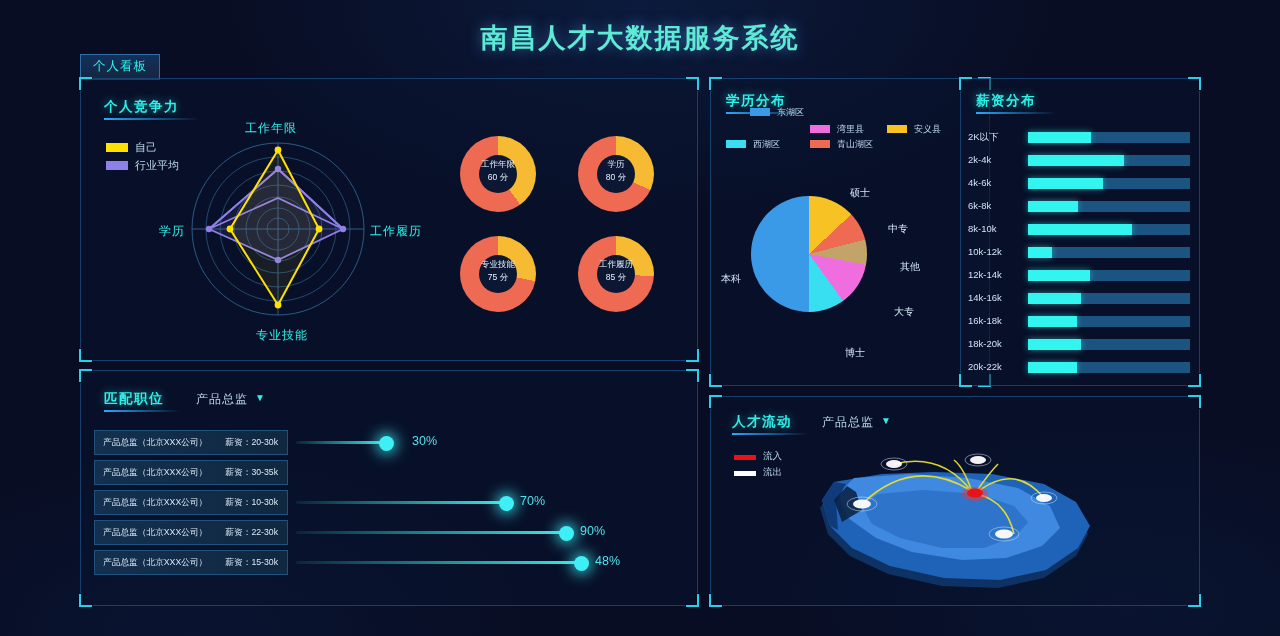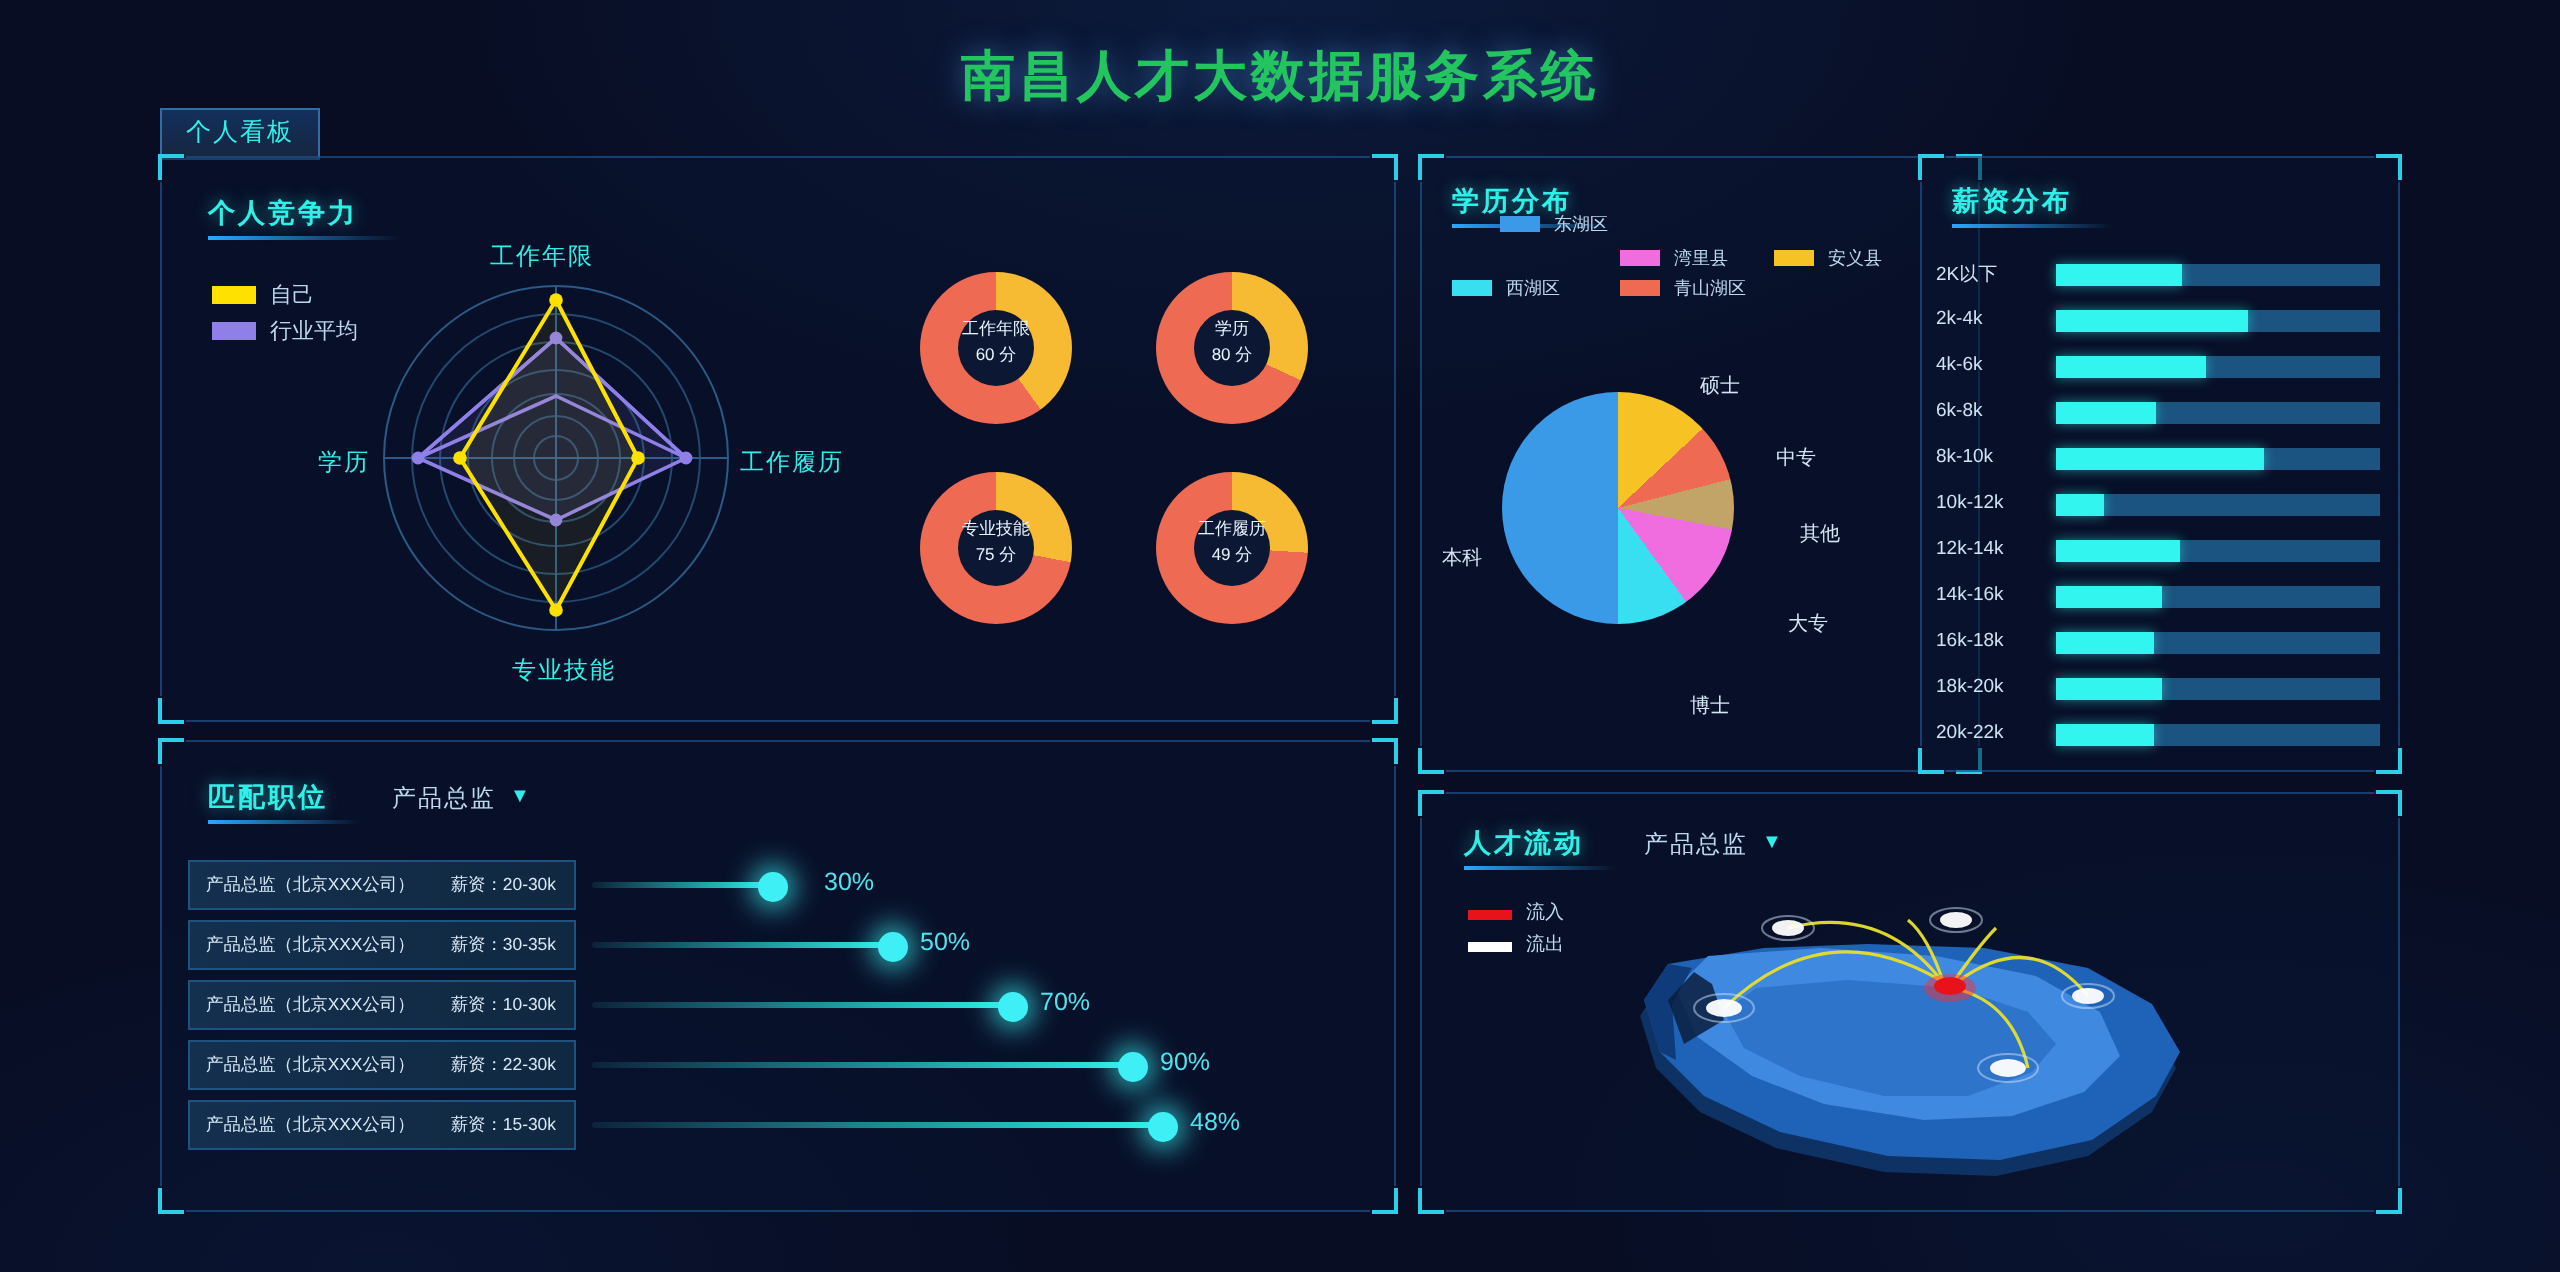--- a/index.html
+++ b/index.html
@@ -22,7 +22,7 @@
   .title{
     position:absolute; top:20px; left:0; width:100%;
     text-align:center; font-size:27px; font-weight:bold;
-    color:#22c55e; letter-spacing:2px;
+    color:#5eead4; letter-spacing:2px;
     text-shadow:0 0 14px rgba(90,170,255,.55);
   }
   

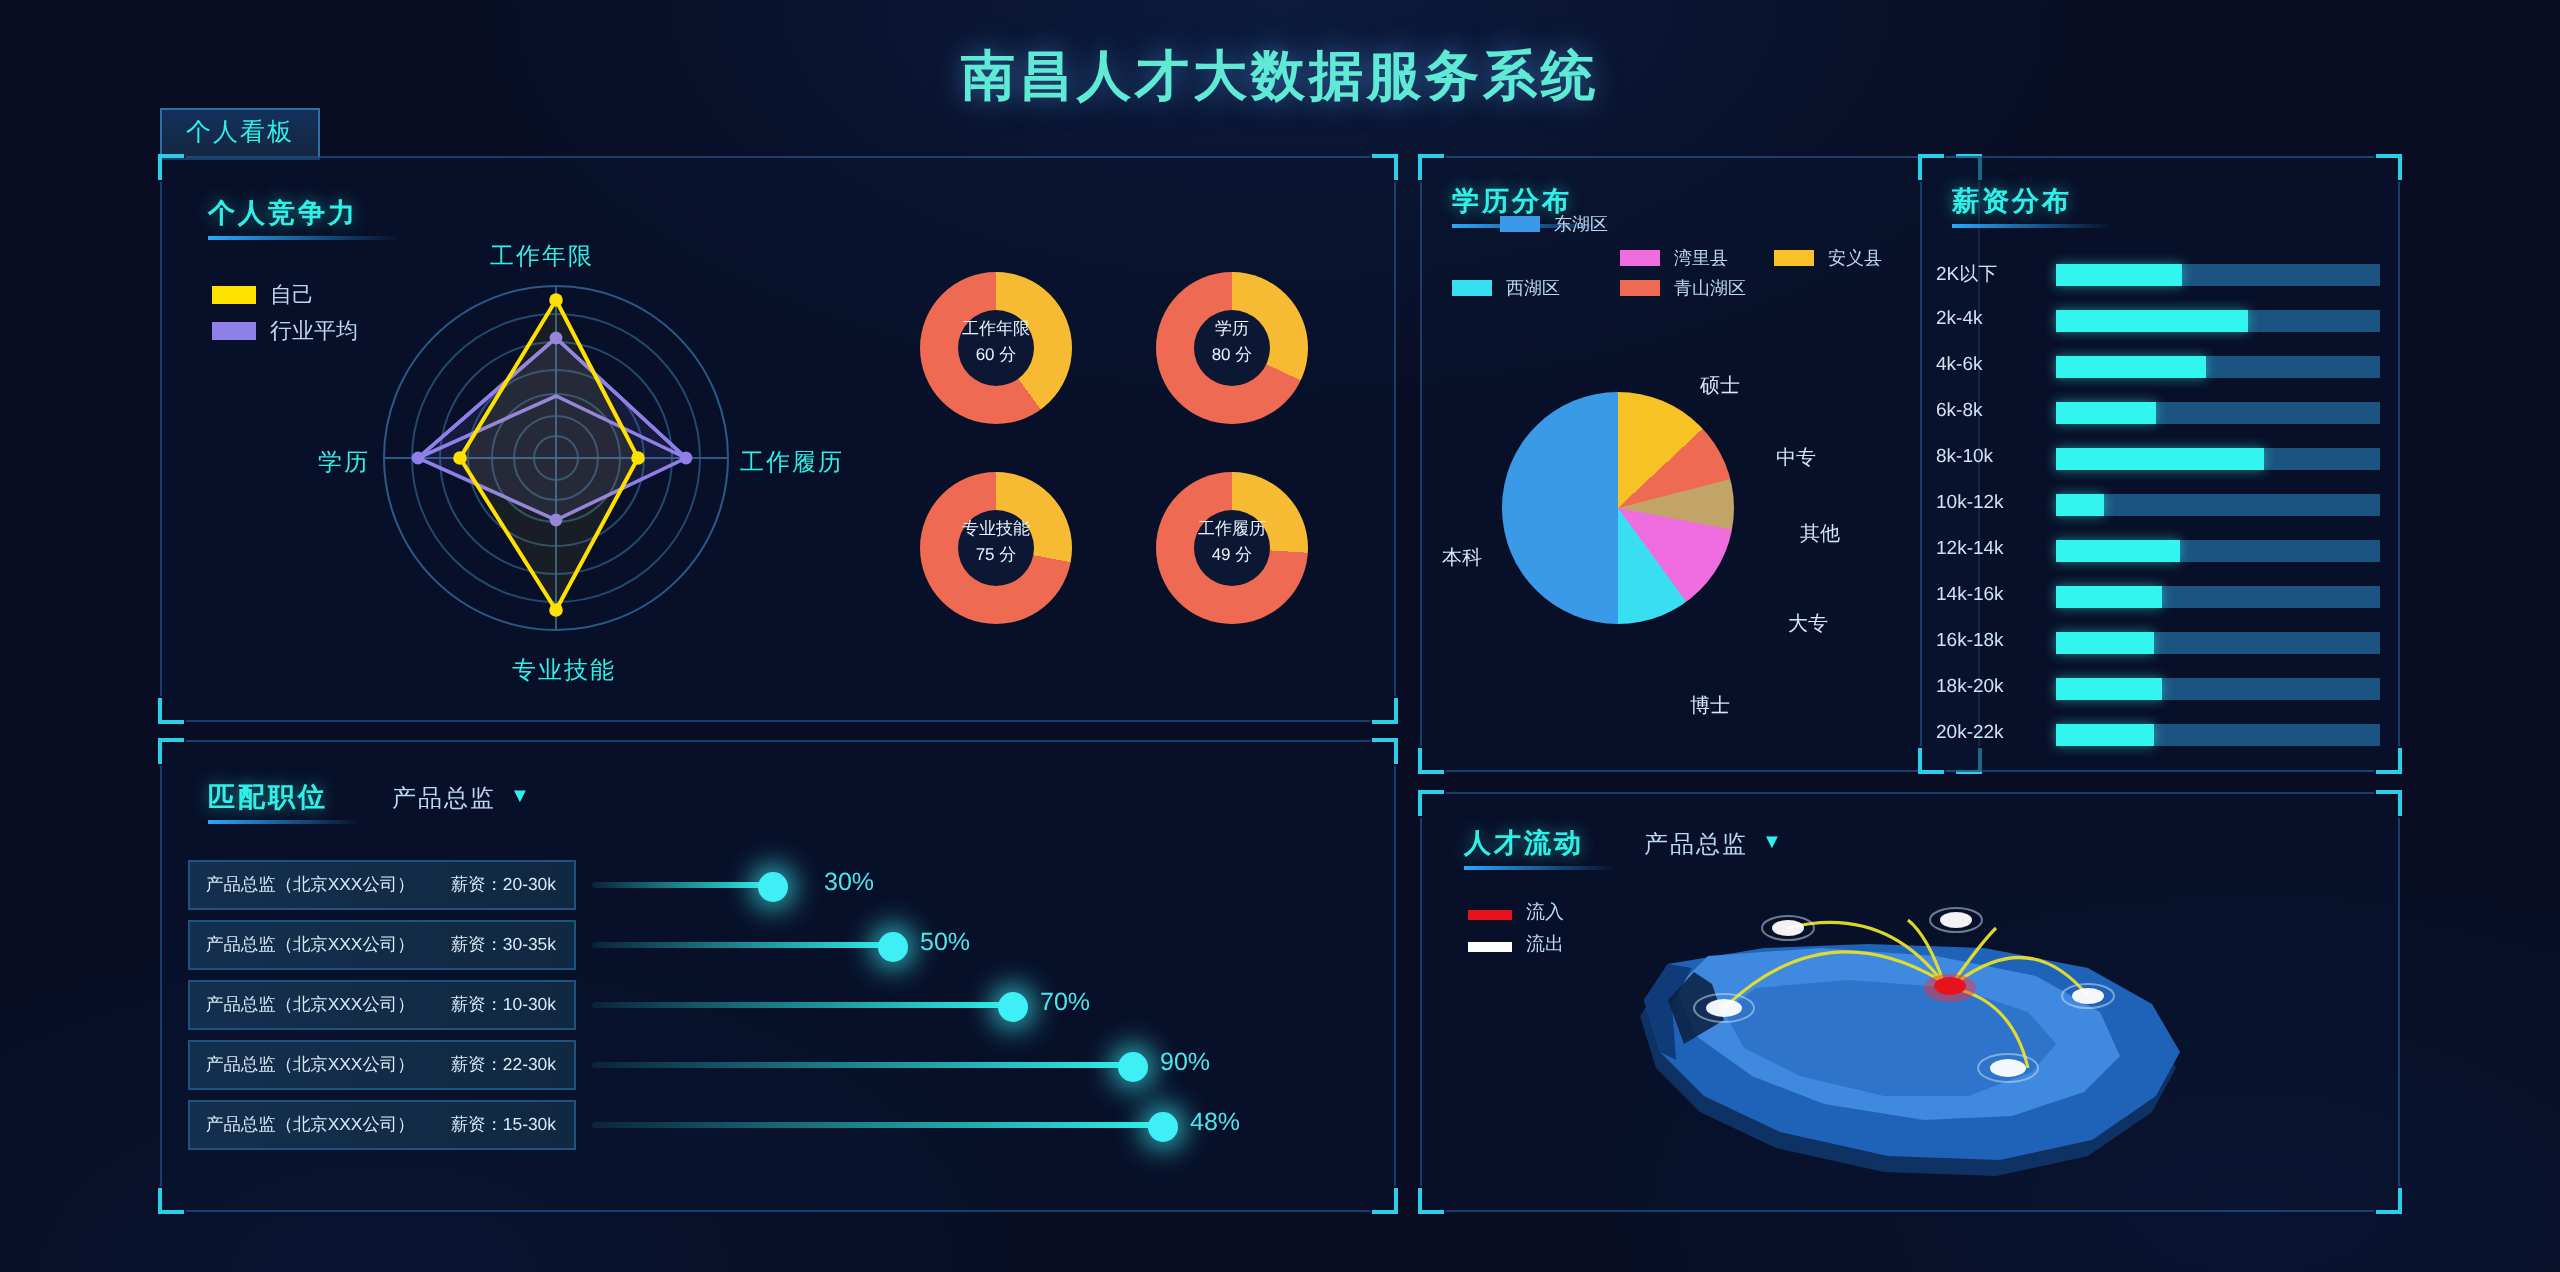--- a/index.html
+++ b/index.html
@@ -181,7 +181,7 @@
     <div class="hole"></div>
     <div class="lbl">
       <span>工作履历</span><br>
-      <span>49 分</span>
+      <span>85 分</span>
     </div>
   </div>
 </div>

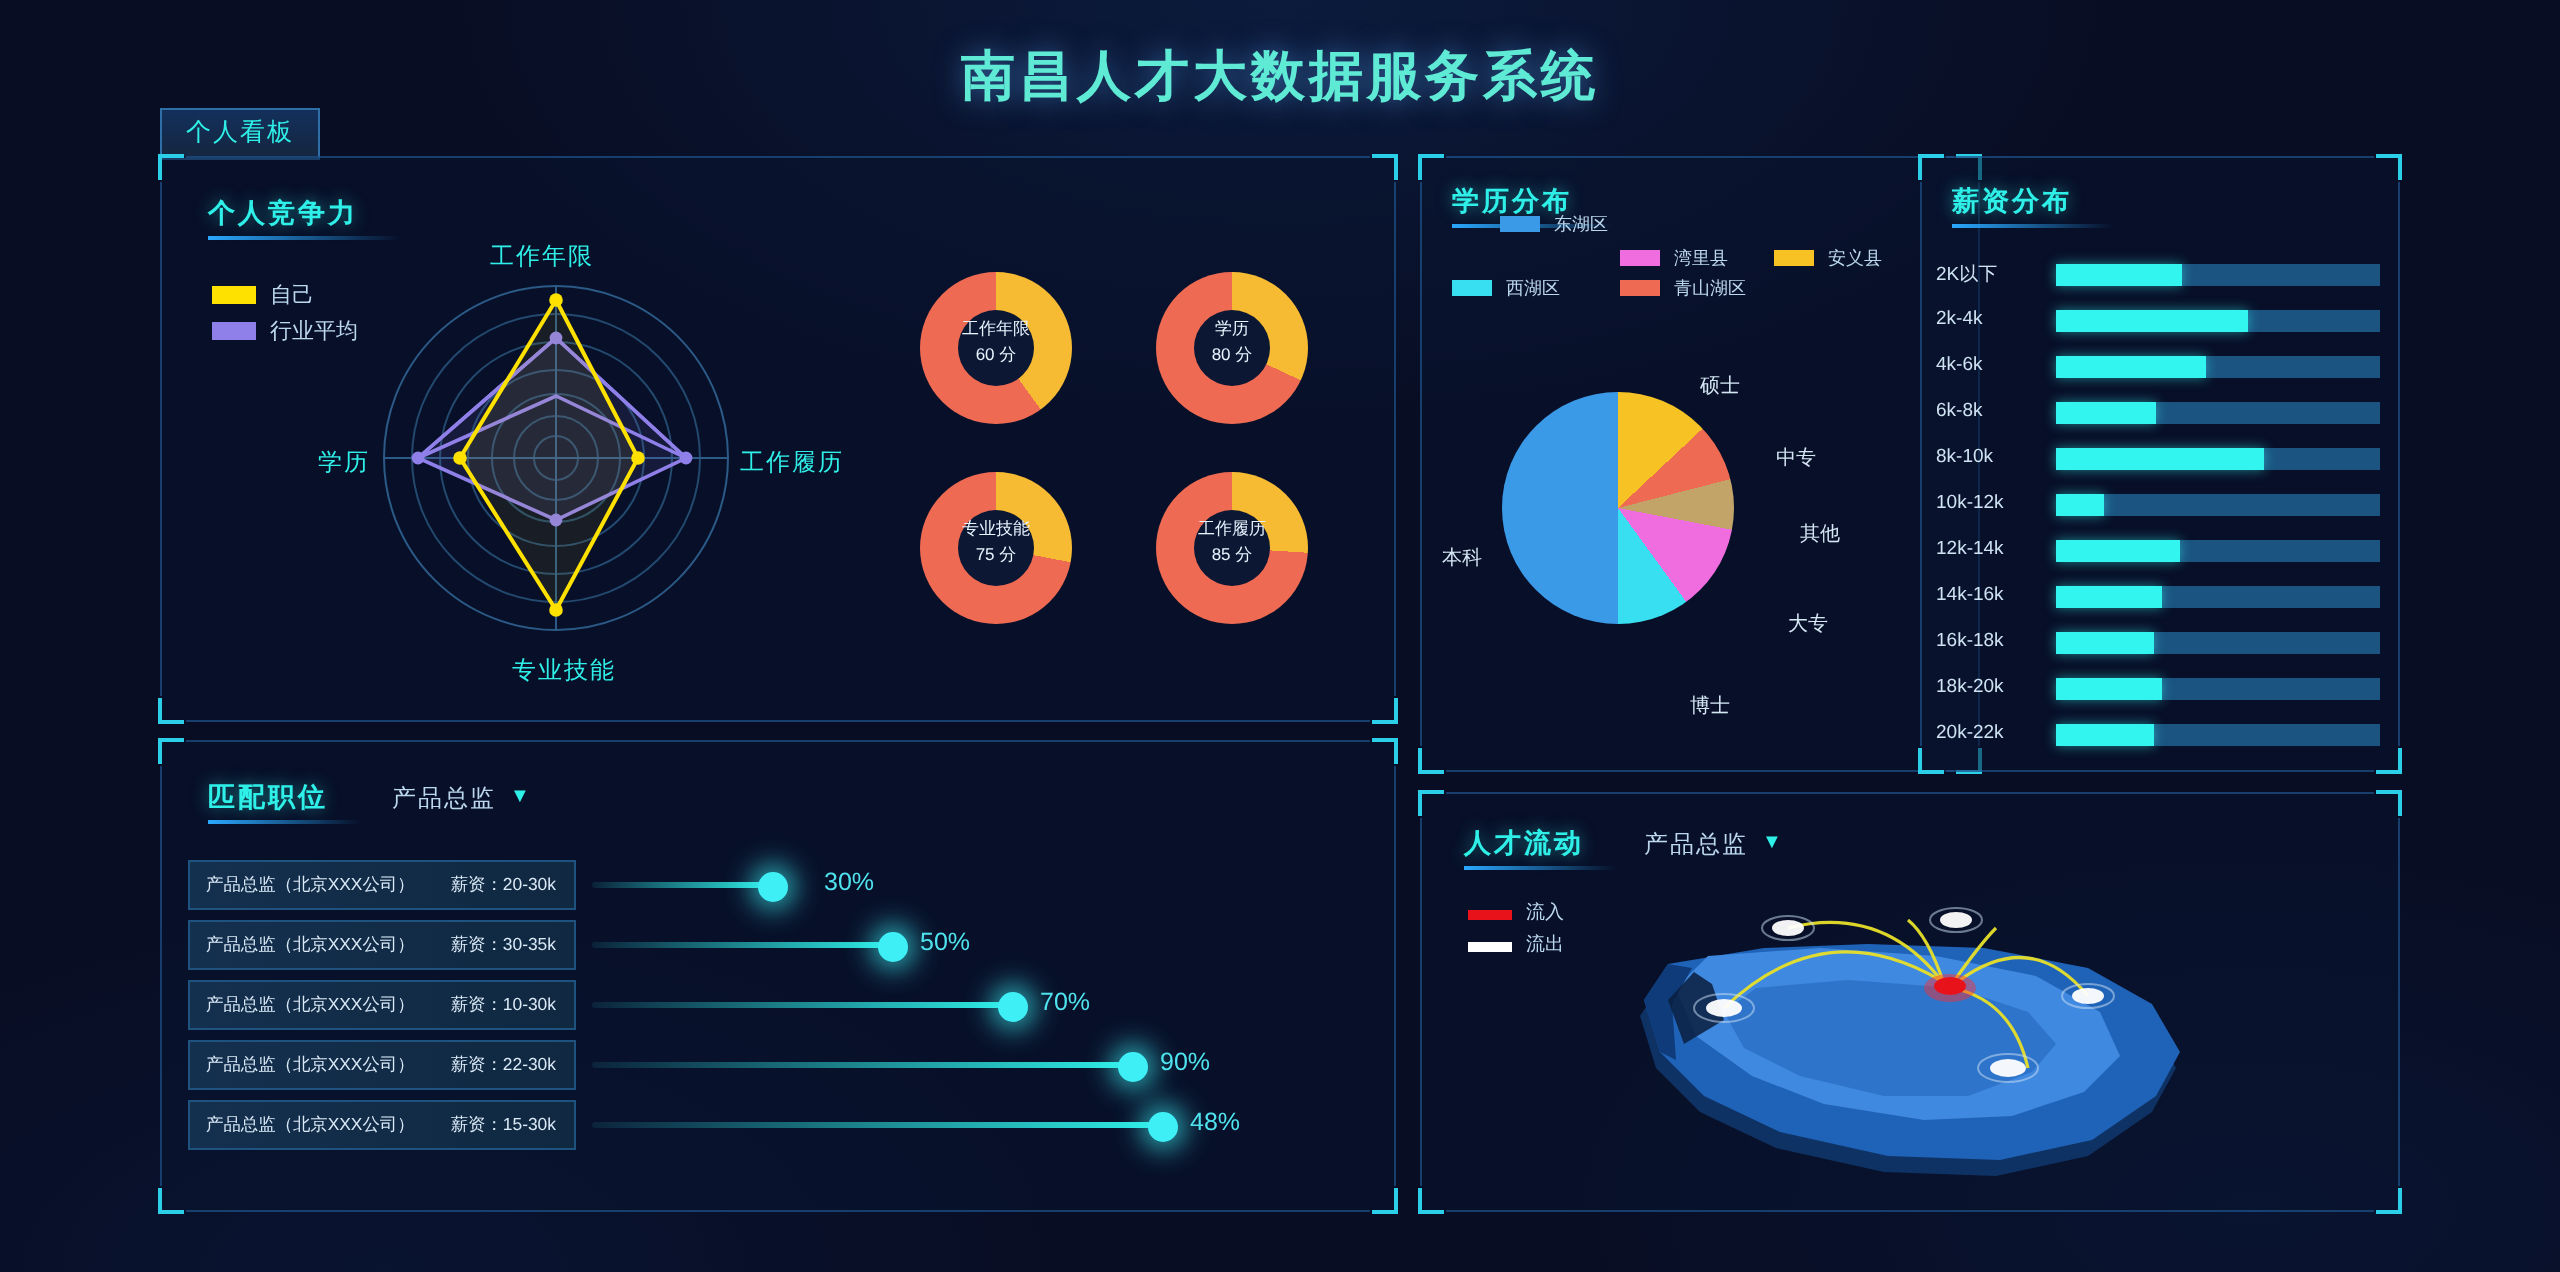--- a/index.html
+++ b/index.html
@@ -344,11 +344,6 @@
       <div class="job-row" style="top: 30px;">
         <div class="job-title">产品总监（北京XXX公司）</div>
         <div class="job-sal">薪资：30-35k</div>
-      </div>
-      <div class="bar-wrap" style="left: 216px; top: 30px; width: 210px;">
-        <div class="bar-line" style="width: 150px;"></div>
-        <div class="bar-knob" style="left: 143px;"></div>
-        <div class="bar-pct" style="left: 164px;">50%</div>
       </div>
       <div class="job-row" style="top: 60px;">
         <div class="job-title">产品总监（北京XXX公司）</div>

